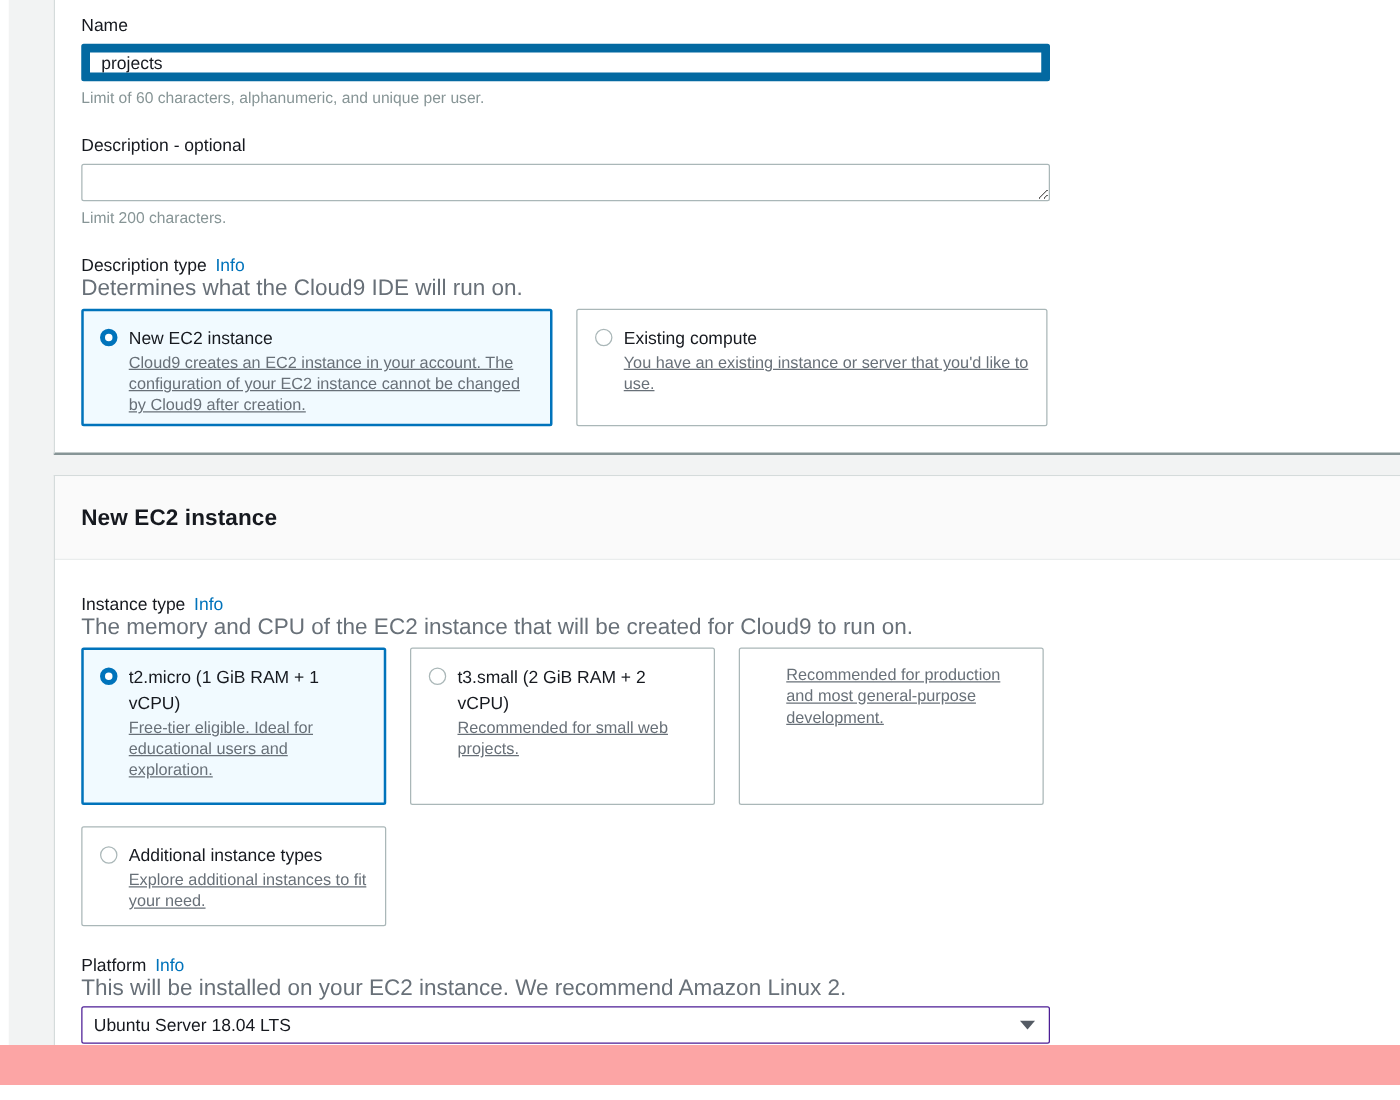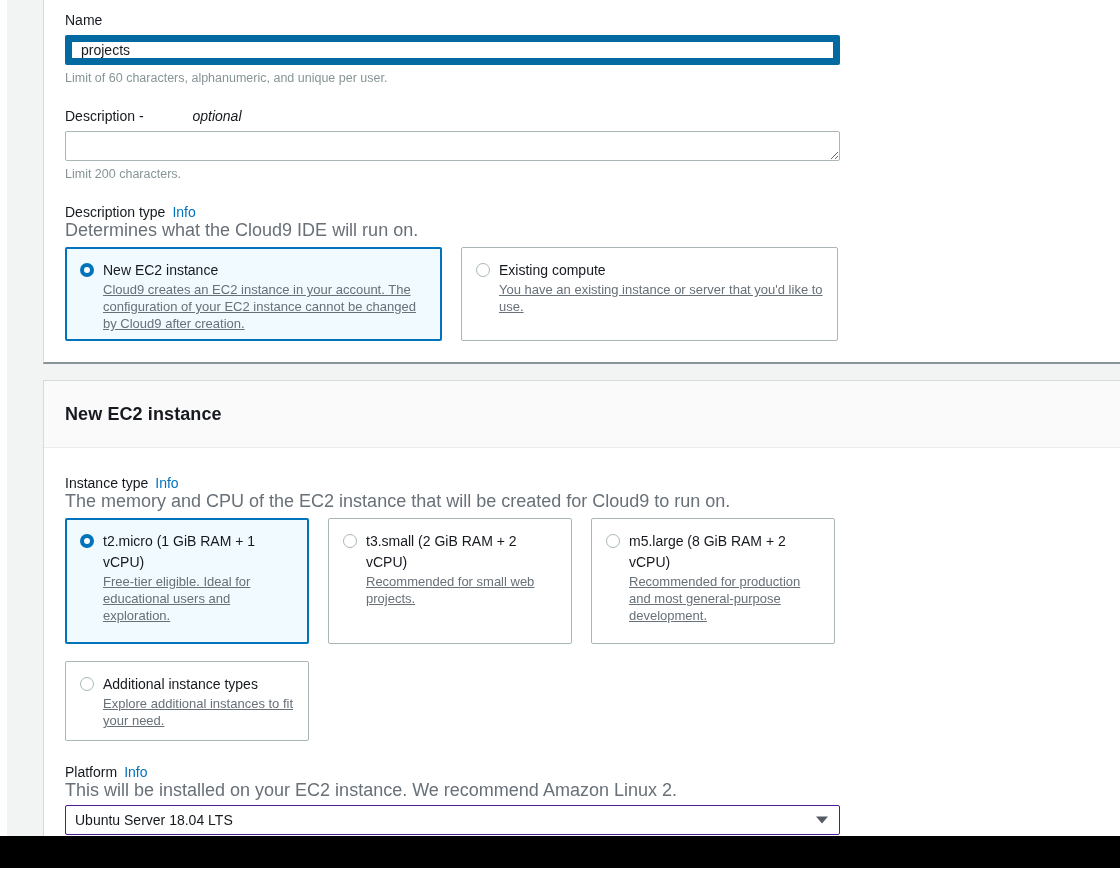--- a/index.html
+++ b/index.html
@@ -18,7 +18,7 @@
     width: 1120px;
     height: 868px;
     overflow: hidden;
-    background: #000000;
+    background: #fca5a5;
   }
   
   #viewport {

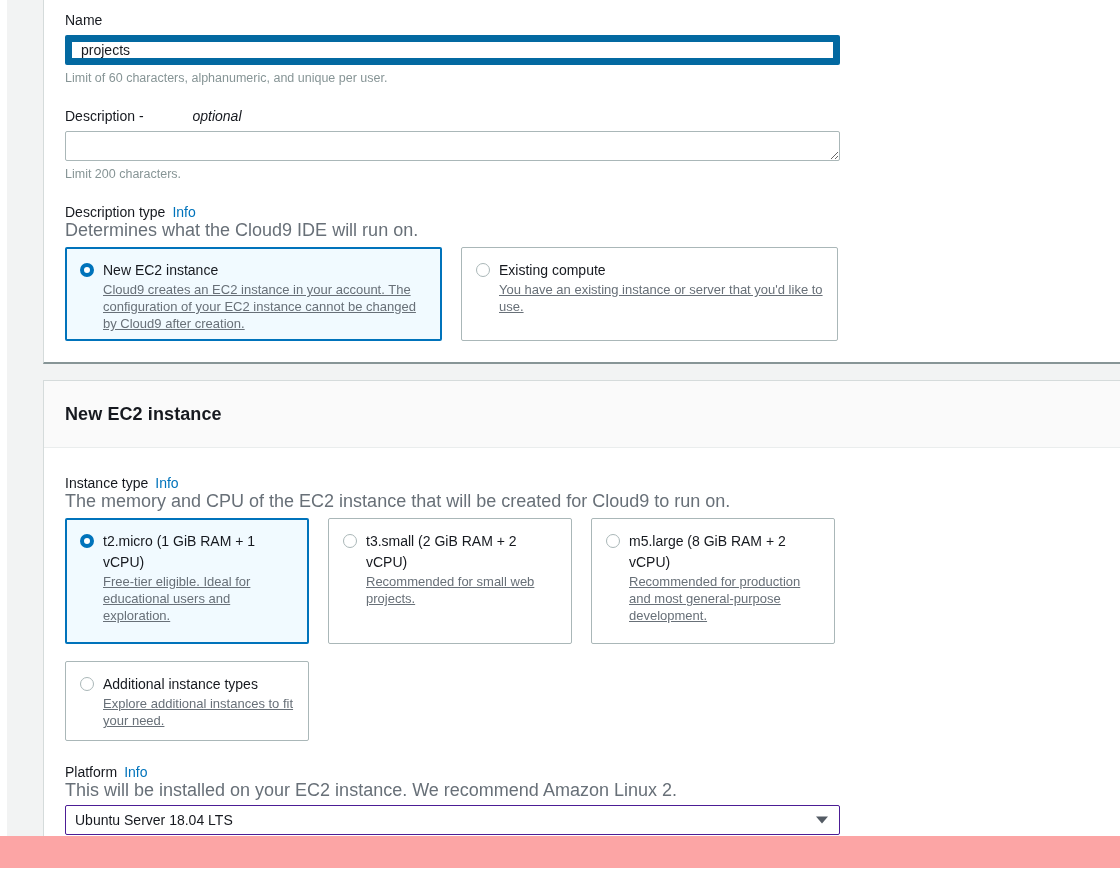--- a/index.html
+++ b/index.html
@@ -81,10 +81,8 @@
     display: block;
   }
   .field-label .opt {
-    font-style: italic;
     font-weight: normal;
     color: #16191f;
-    margin-left: 45px;
   }
   .info-link {
     color: #0073bb;

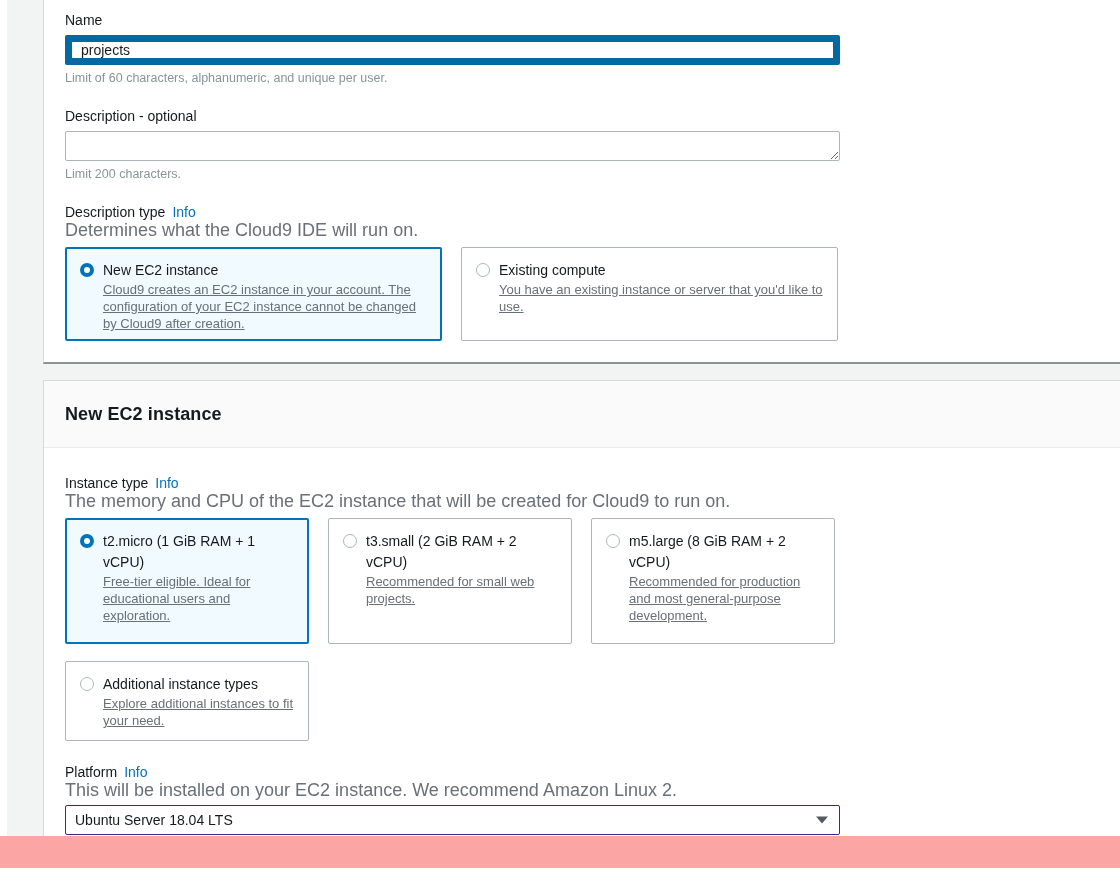--- a/index.html
+++ b/index.html
@@ -298,10 +298,6 @@
             </div>
 
             <div class="tile">
-              <div class="tile-head">
-                <span class="radio"></span>
-                <span class="tile-title">m5.large (8 GiB RAM + 2 vCPU)</span>
-              </div>
               <div class="tile-desc">Recommended for production and most general-purpose development.</div>
             </div>
           </div>

